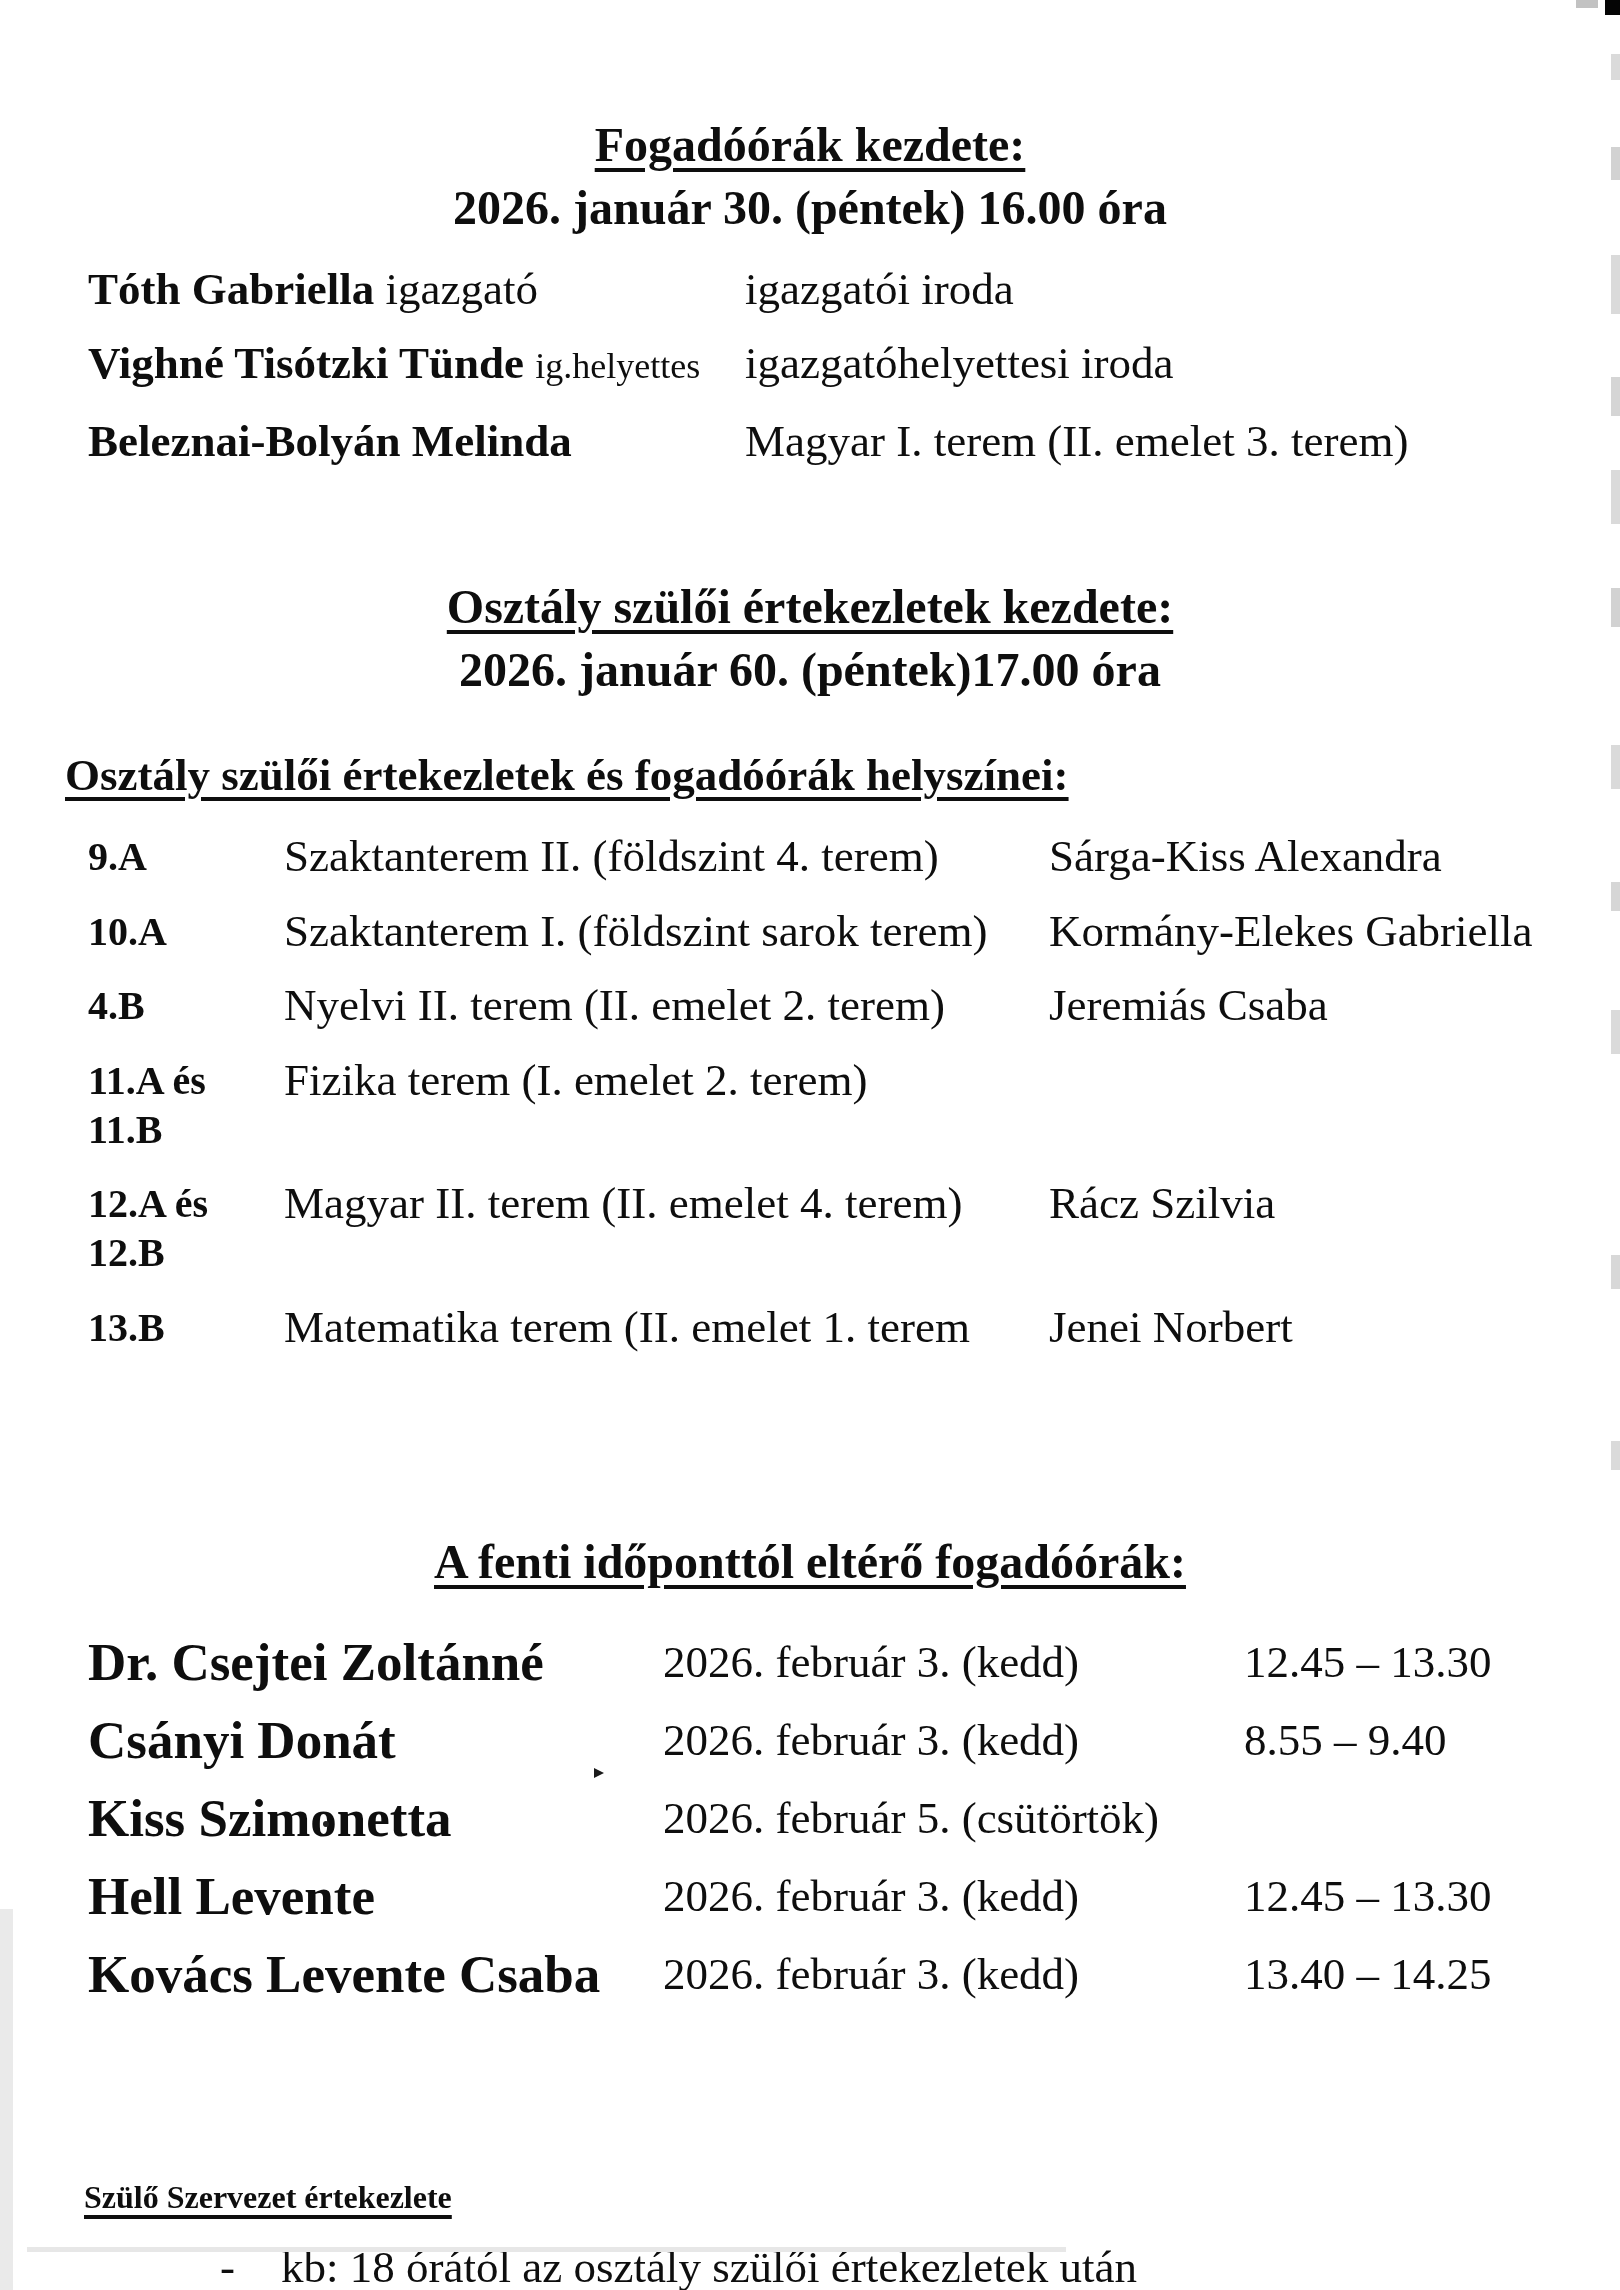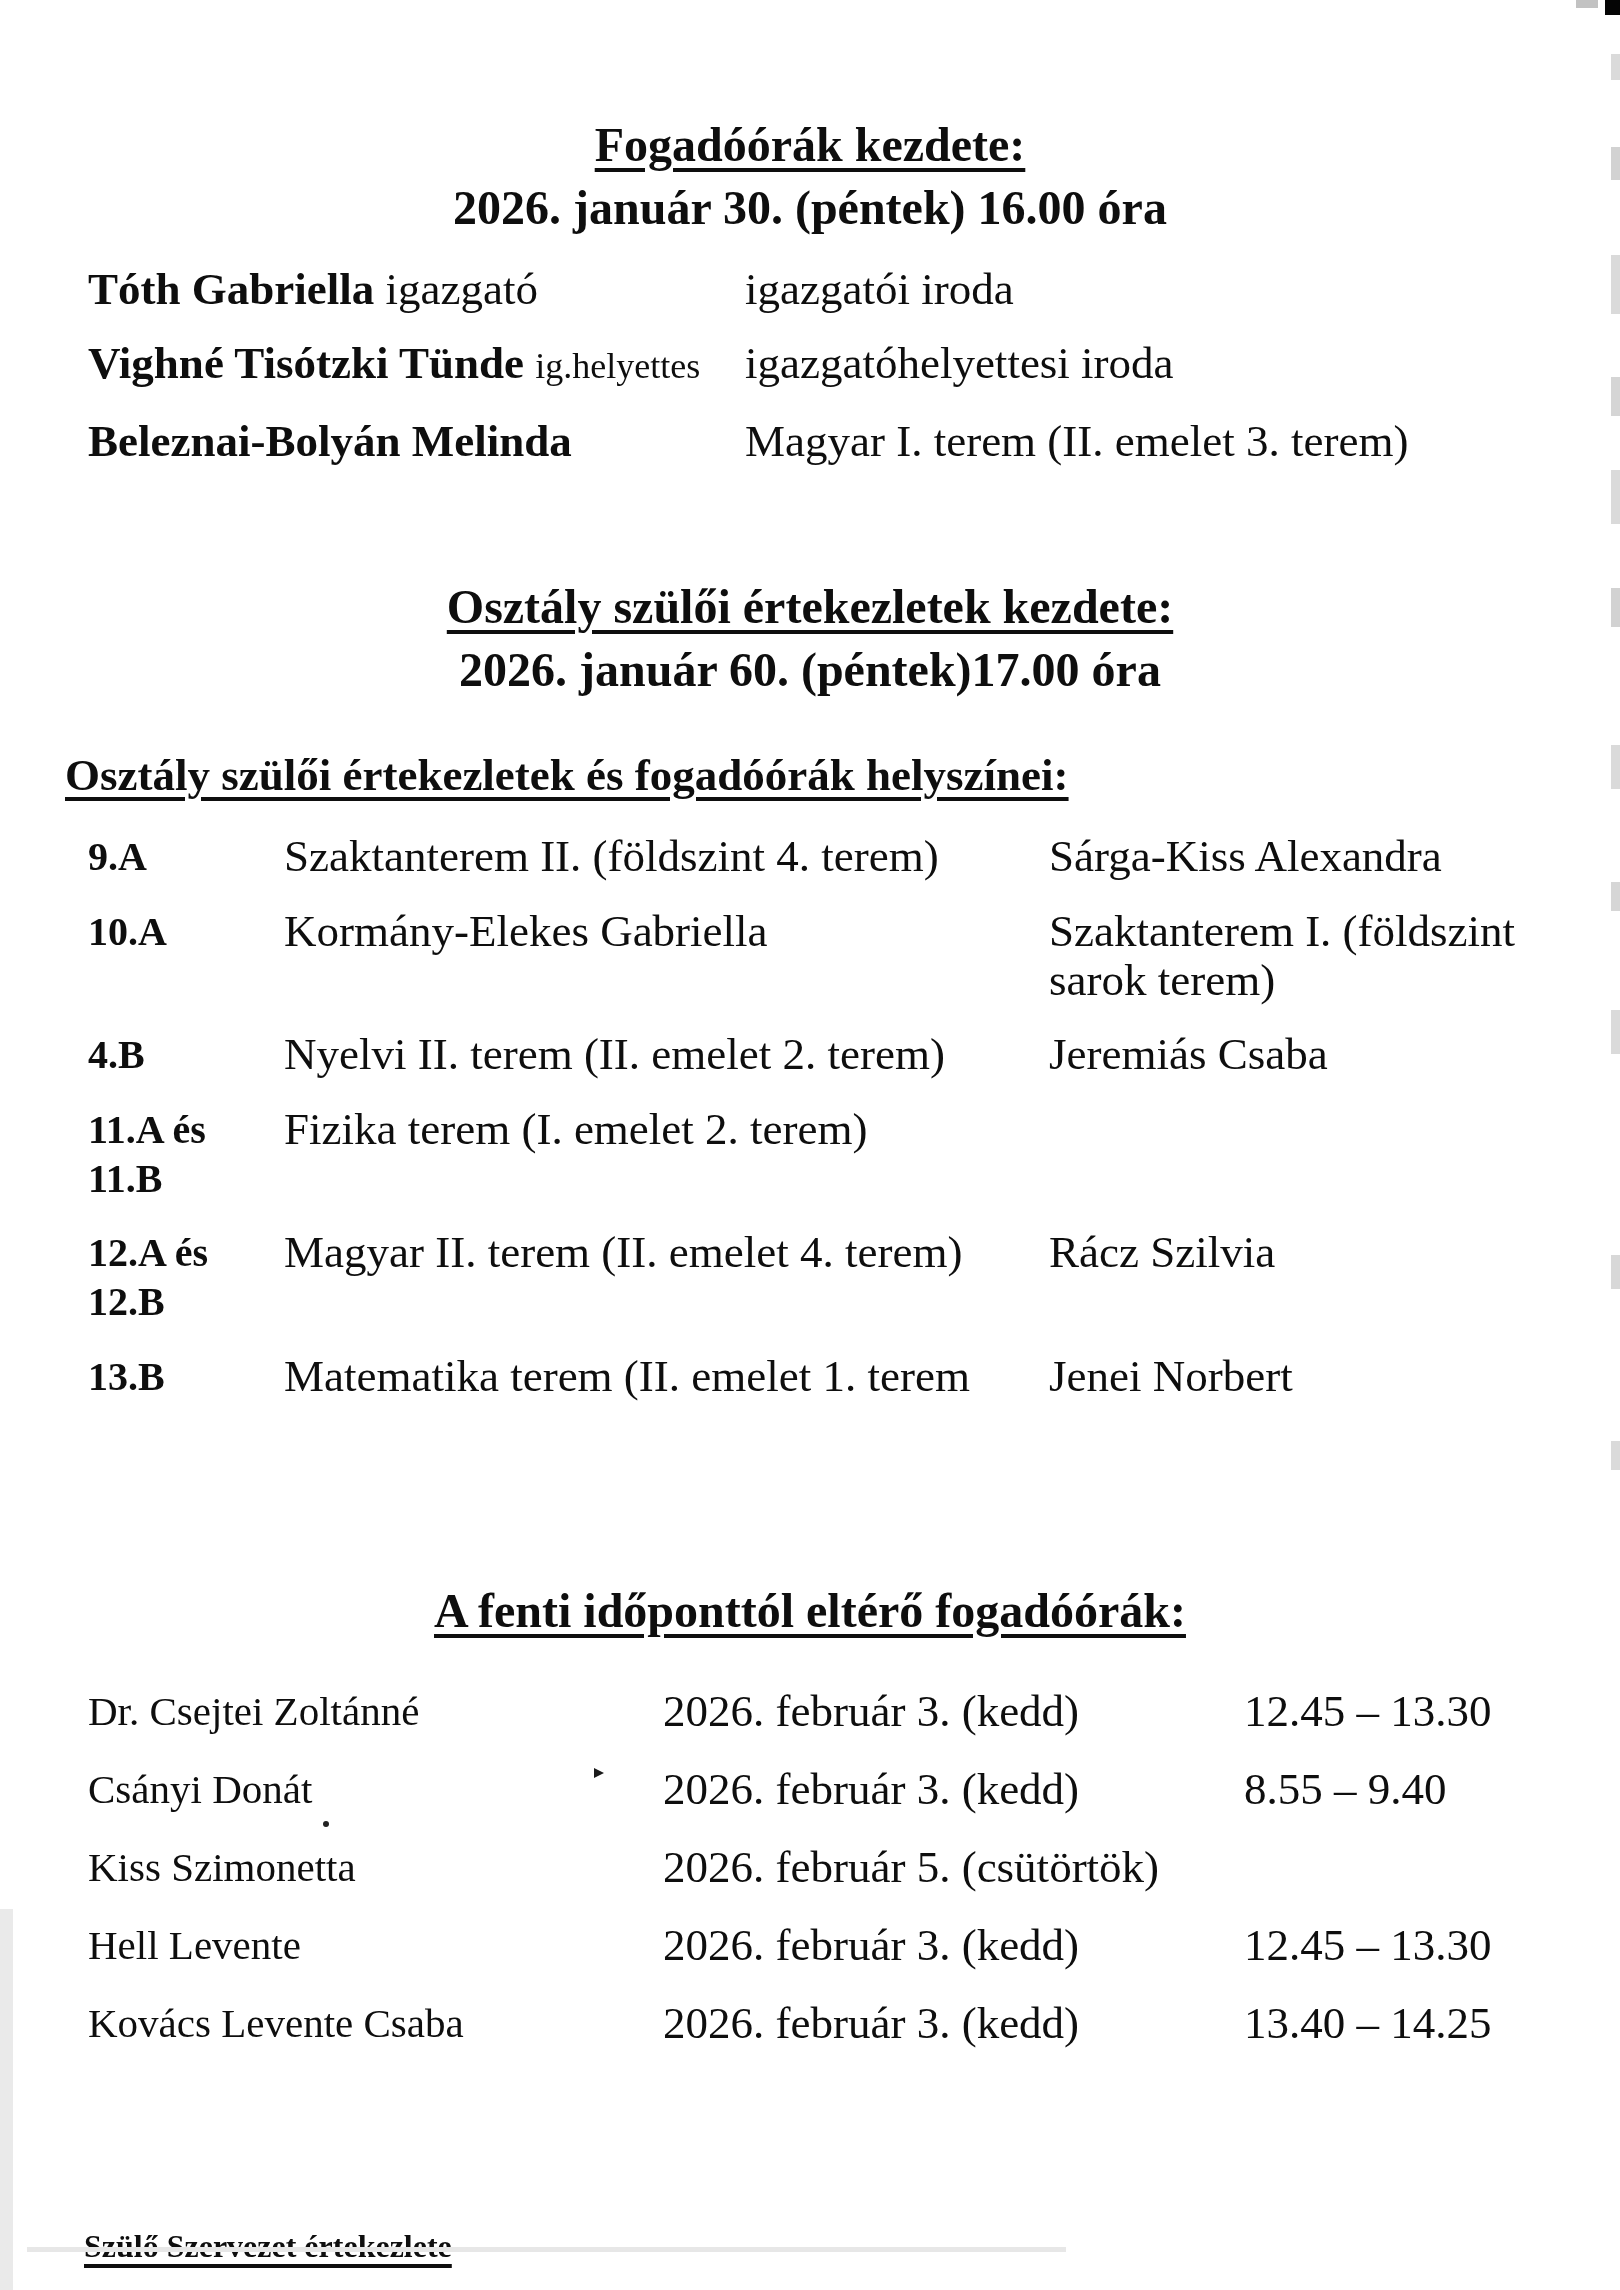--- a/index.html
+++ b/index.html
@@ -120,8 +120,8 @@
     </div>
     <div class="s2-row">
       <div class="klass">10.A</div>
+      <div>Szaktanterem I. (földszint sarok terem)</div>
       <div>Kormány-Elekes Gabriella</div>
-      <div>Szaktanterem I. (földszint sarok terem)</div>
     </div>
     <div class="s2-row">
       <div class="klass">4.B</div>

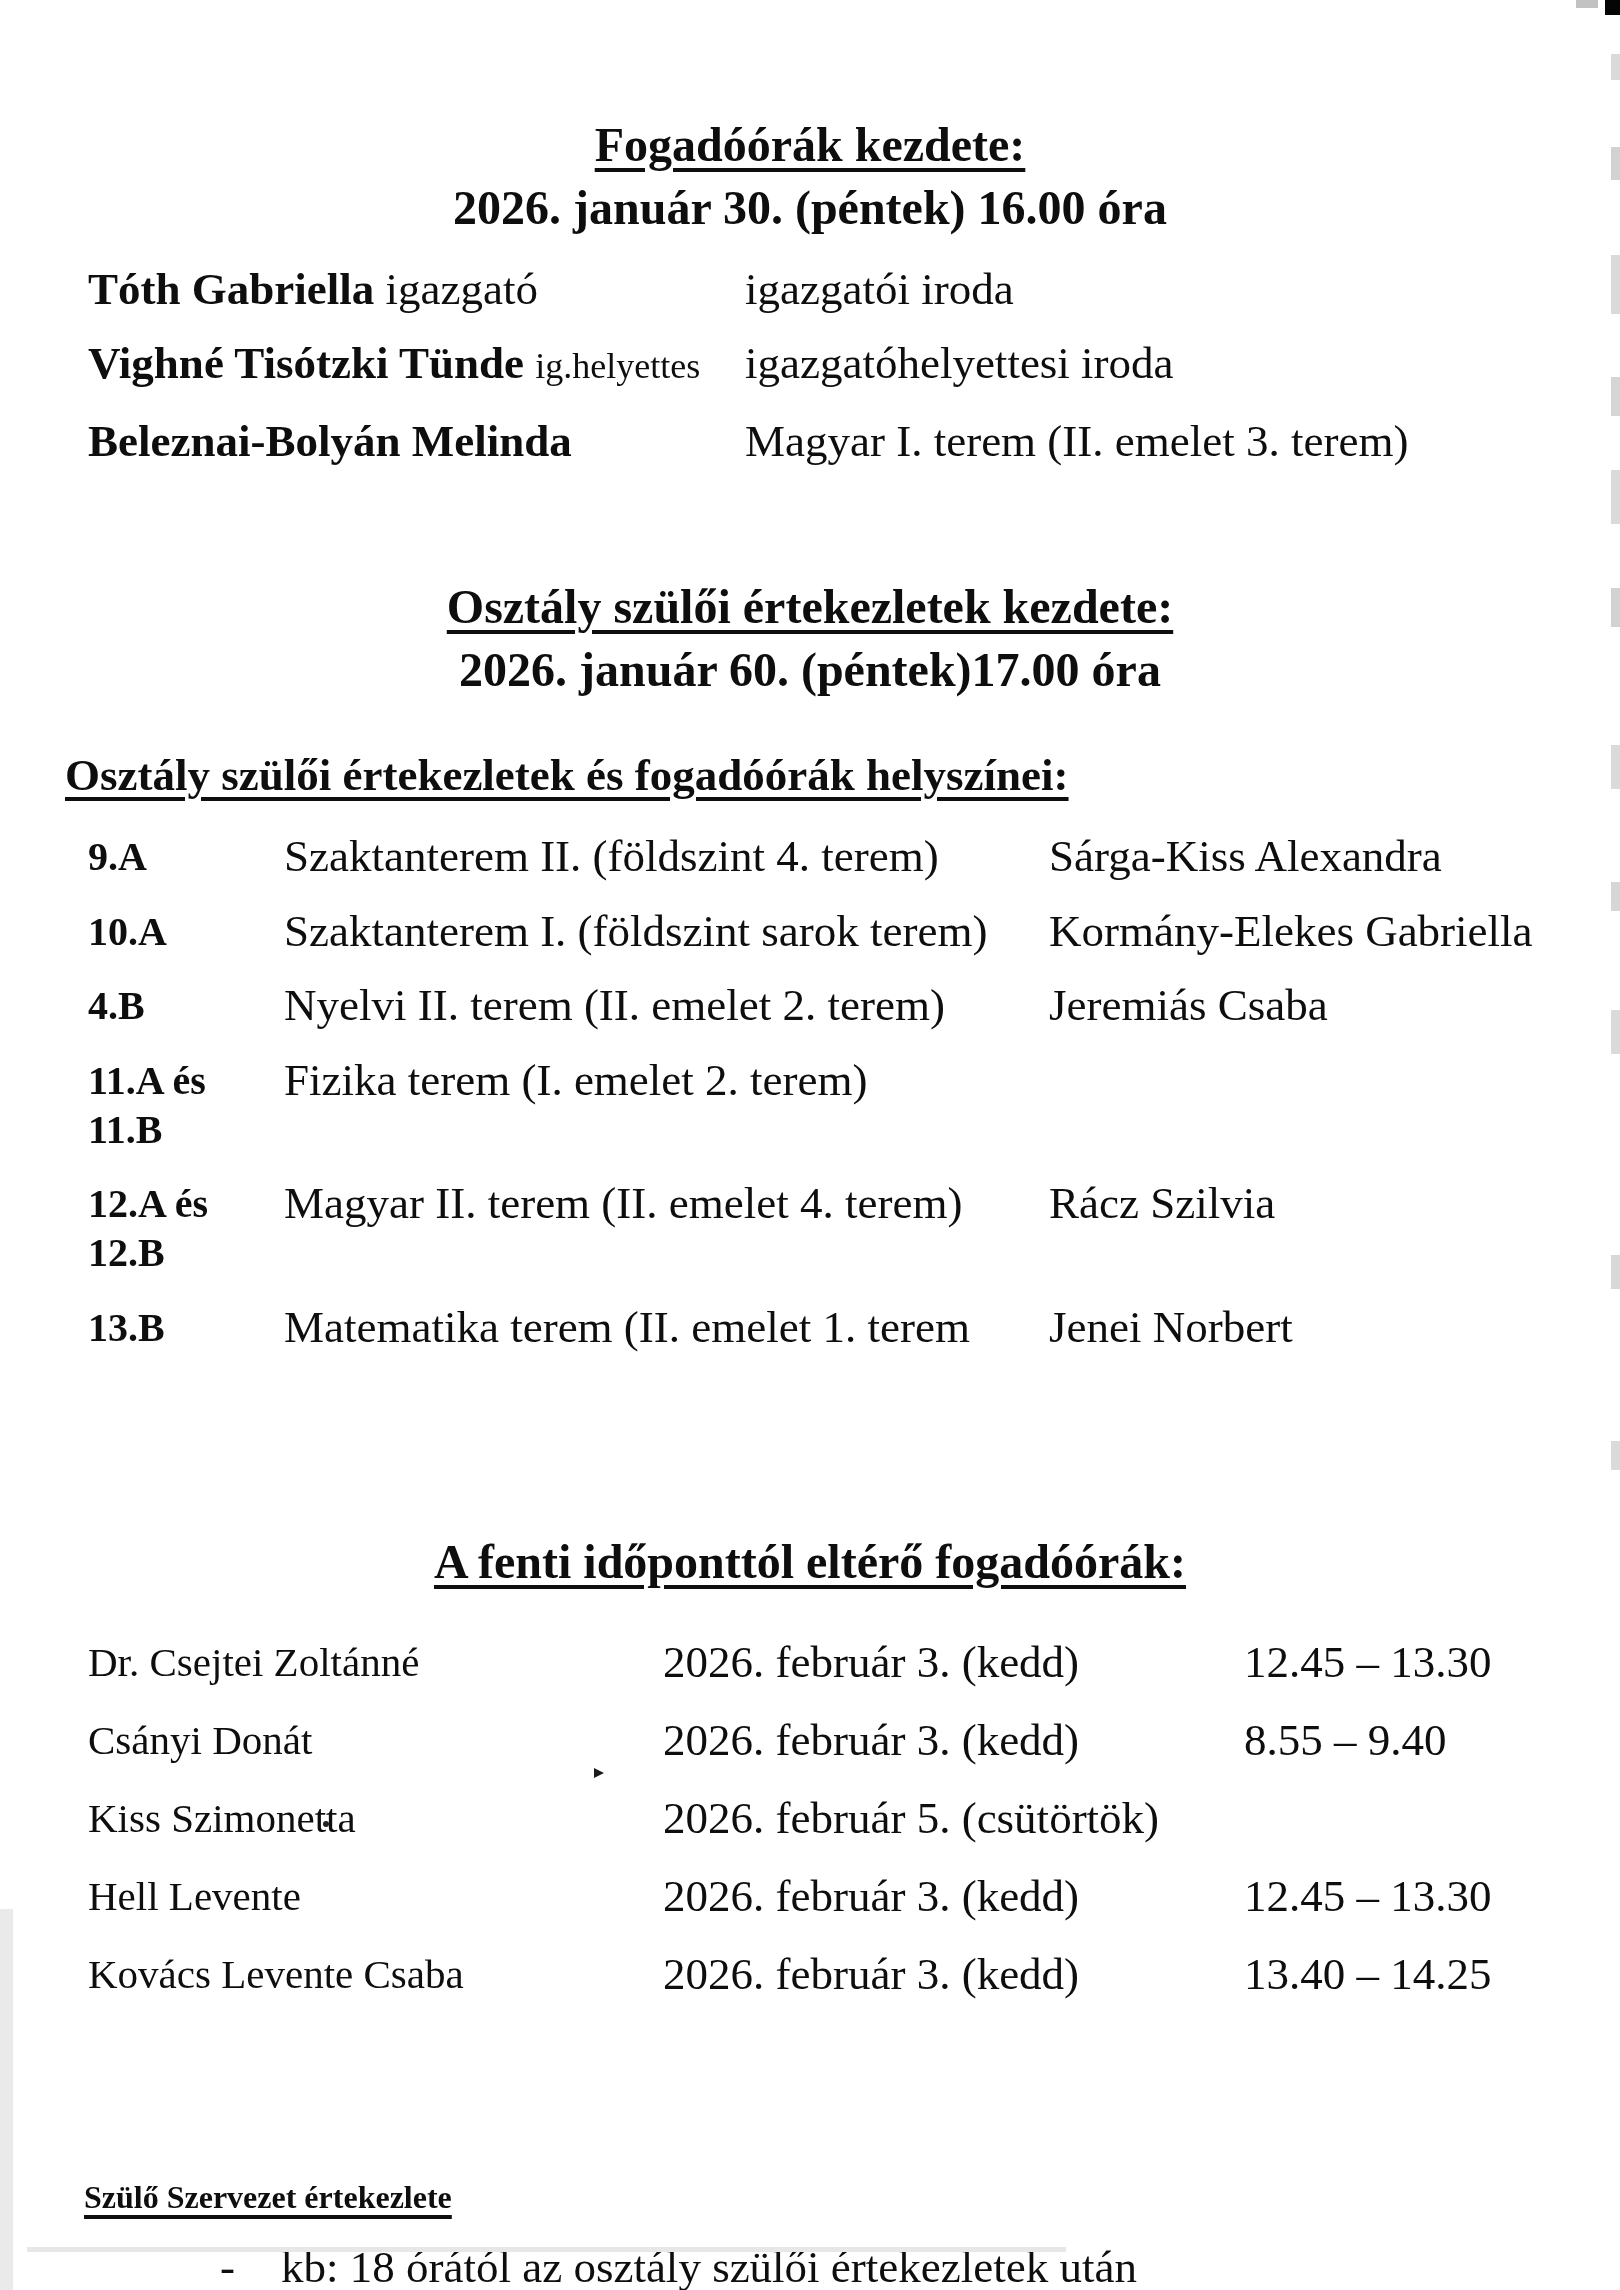--- a/index.html
+++ b/index.html
@@ -43,7 +43,7 @@
   .s3-head { padding-top:153px; }
   .s3-rows { margin:45px 0 0 88px; font-size:45px; }
   .s3-row { display:grid; grid-template-columns:575px 581px auto; margin-bottom:29px; line-height:49px; }
-  .s3-name { font-weight:normal; font-size:41px; }
+  .s3-name { font-weight:bold; font-size:53px; }
 
   
   .s4 { padding-top:141px; }

